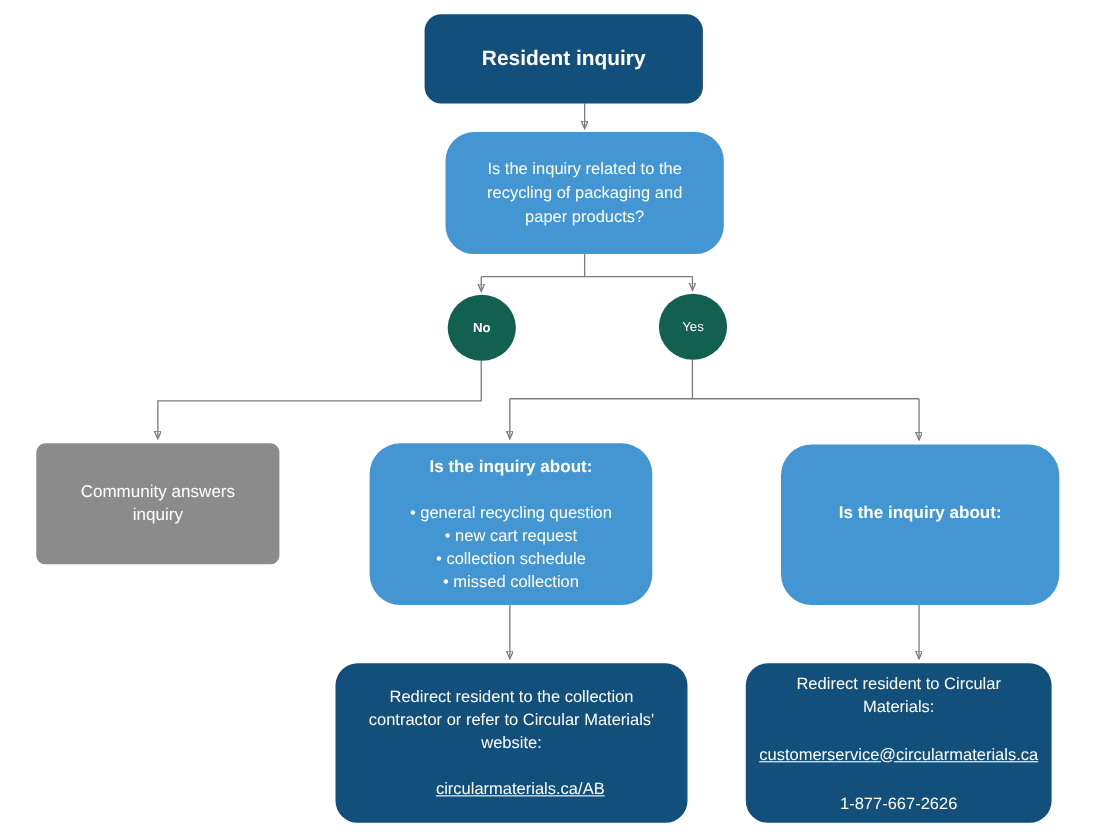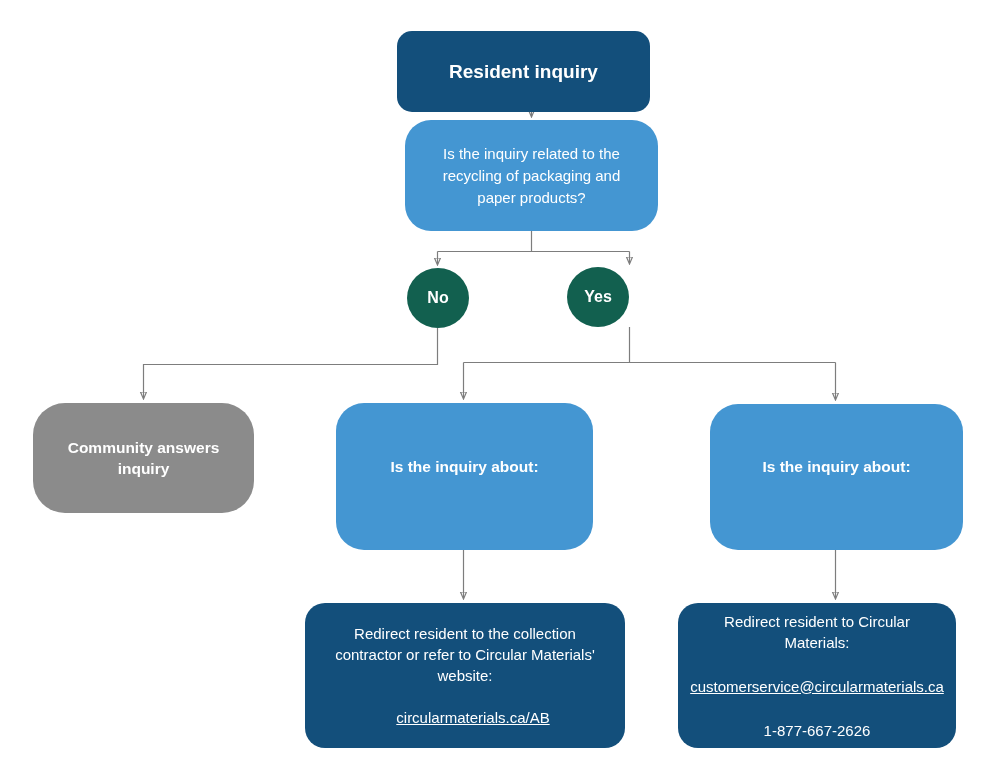--- a/index.html
+++ b/index.html
@@ -43,11 +43,10 @@
   .green      { background: var(--green, #12604f); }
 
   .start-node {
-    left: 397px; top: 13px; width: 253px; height: 81px;
+    left: 386px; top: 13px; width: 253px; height: 81px;
     border-radius: 15px;
     font-size: 19px;
     font-weight: bold;
-    margin-top: 18px;
   }
   .question1-node {
     left: 405px; top: 120px; width: 253px; height: 111px;

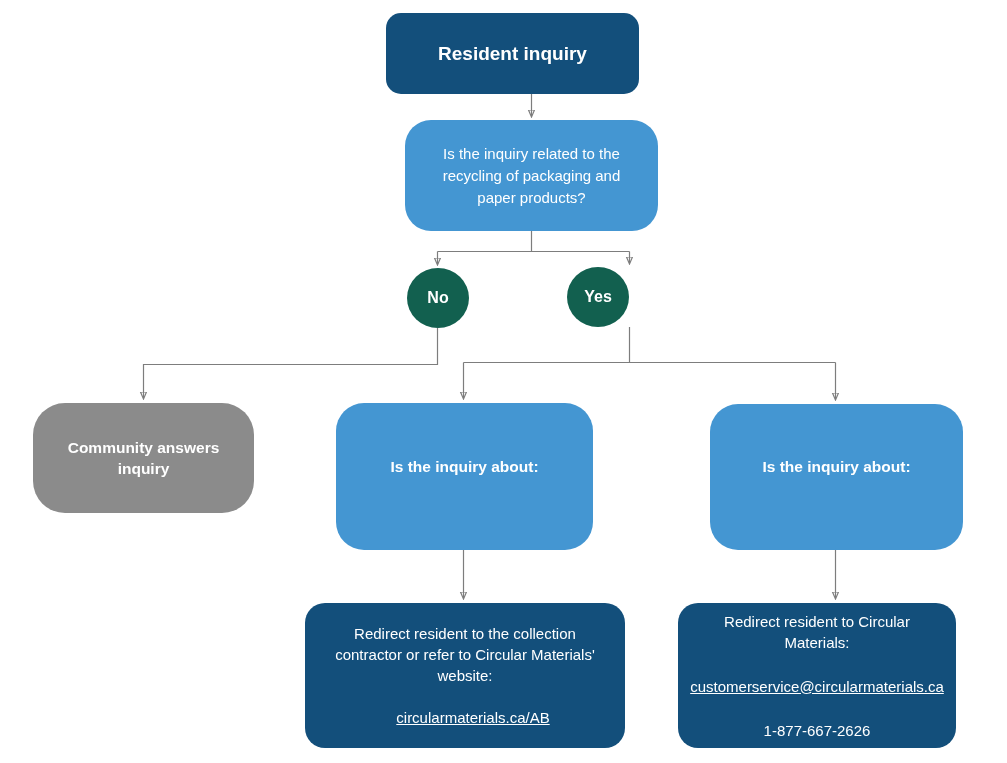--- a/index.html
+++ b/index.html
@@ -58,7 +58,7 @@
   .circle-node {
     width: 62px; height: 60px;
     border-radius: 50%;
-    font-size: 16px;
+    font-size: 12px;
   }
   .no-node  { left: 407px; top: 268px; font-weight: bold; }
   .yes-node { left: 567px; top: 267px; font-weight: bold; }

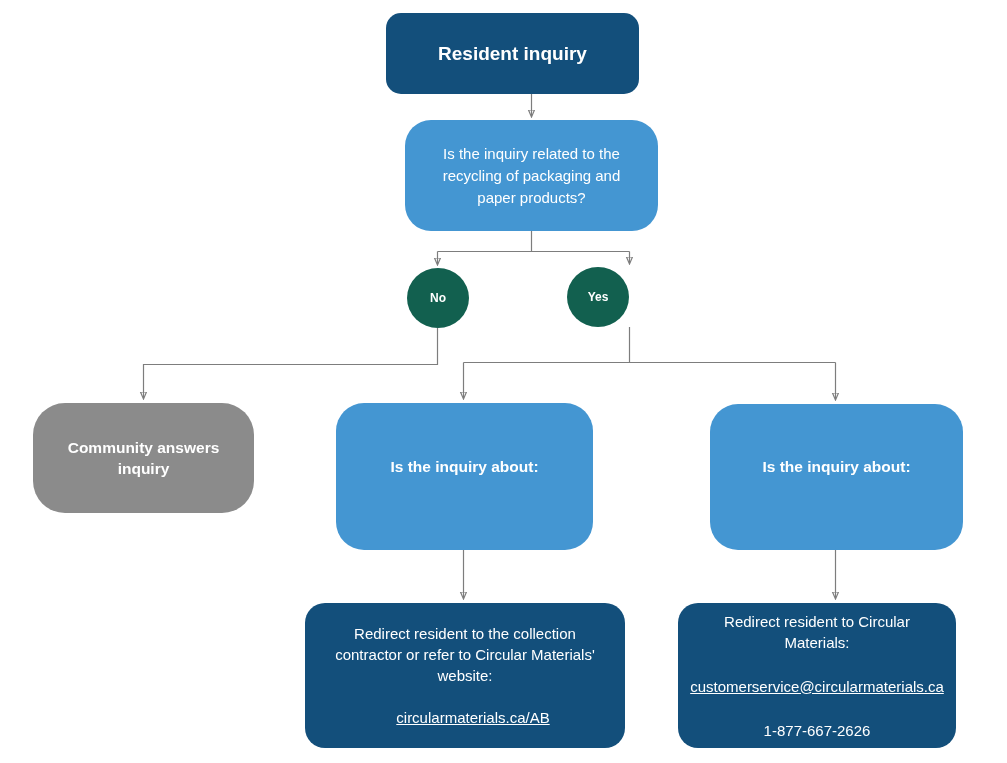--- a/index.html
+++ b/index.html
@@ -61,7 +61,7 @@
     font-size: 12px;
   }
   .no-node  { left: 407px; top: 268px; font-weight: bold; }
-  .yes-node { left: 567px; top: 267px; font-weight: bold; }
+  .yes-node { left: 599px; top: 267px; font-weight: normal; }
 
   .community-node {
     left: 33px; top: 403px; width: 221px; height: 110px;

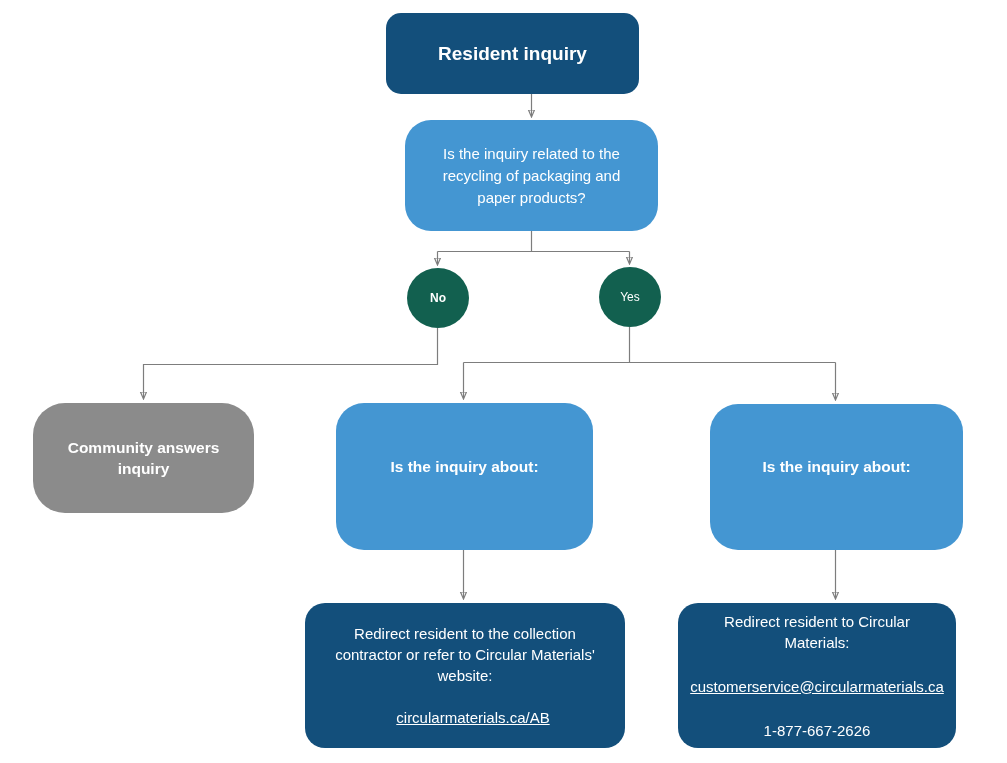--- a/index.html
+++ b/index.html
@@ -65,9 +65,9 @@
 
   .community-node {
     left: 33px; top: 403px; width: 221px; height: 110px;
-    border-radius: 32px;
+    border-radius: 8px;
     font-size: 15.5px;
-    font-weight: bold;
+    font-weight: normal;
     line-height: 21px;
     padding: 0 28px;
   }

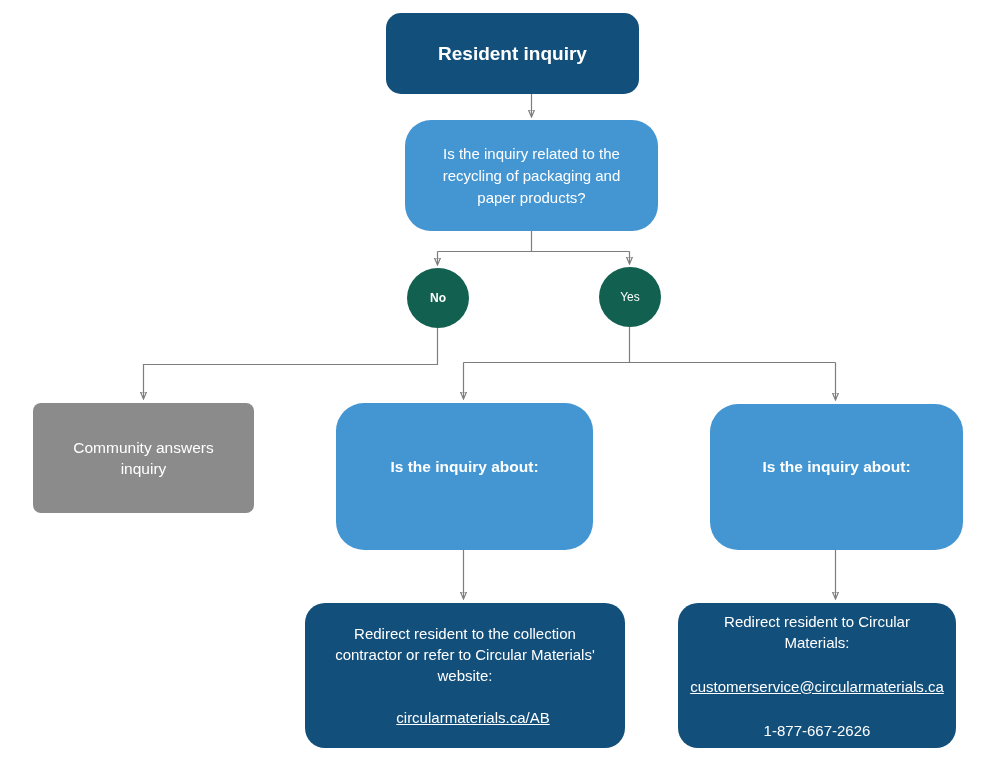--- a/index.html
+++ b/index.html
@@ -159,6 +159,12 @@
 
   <div class="node light-blue question2-node">
     <div class="box-title">Is the inquiry about:</div>
+    <div class="bullets">
+      <div>• general recycling question</div>
+      <div>• new cart request</div>
+      <div>• collection schedule</div>
+      <div>• missed collection</div>
+    </div>
   </div>
 
   <div class="node light-blue question3-node">

